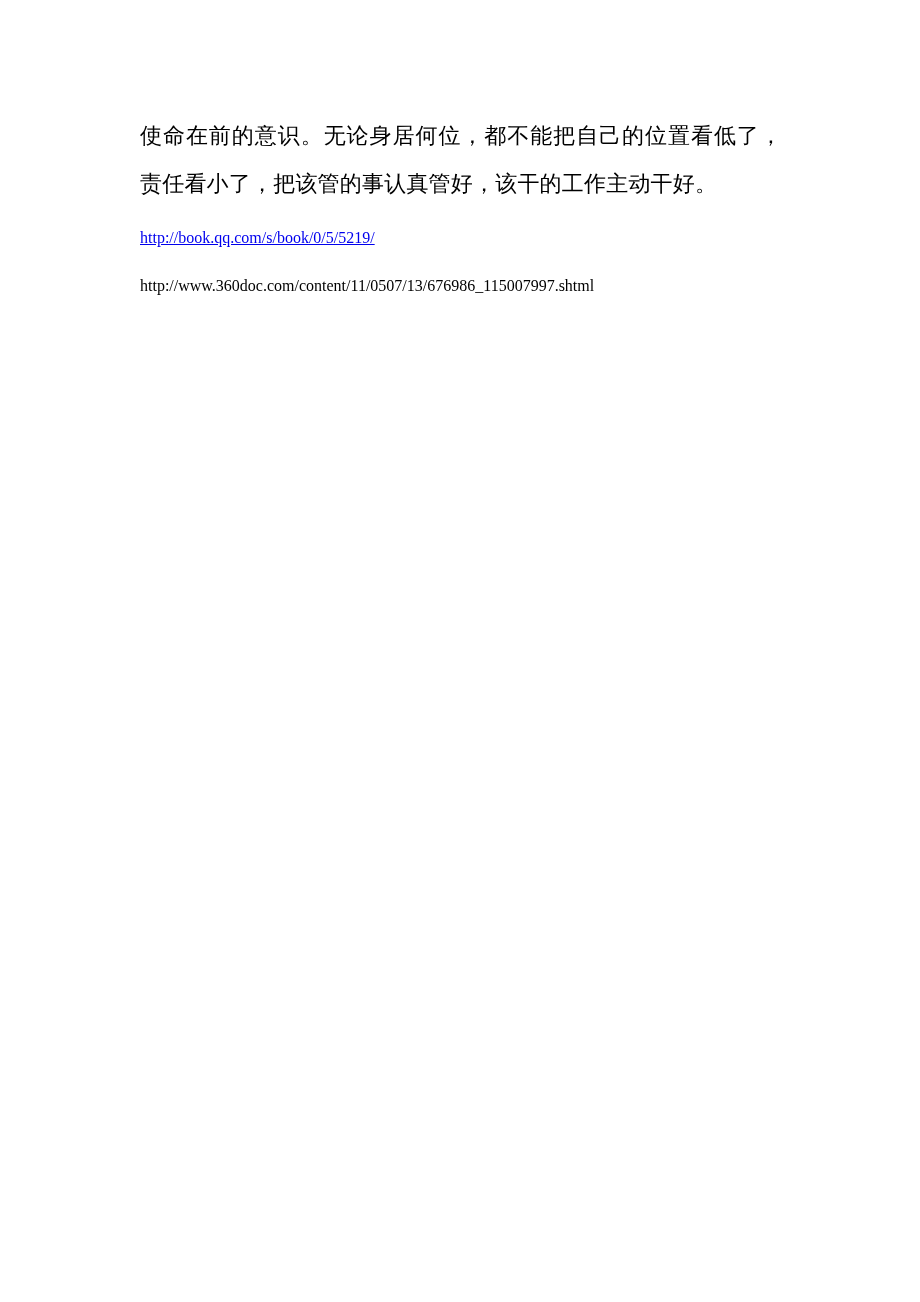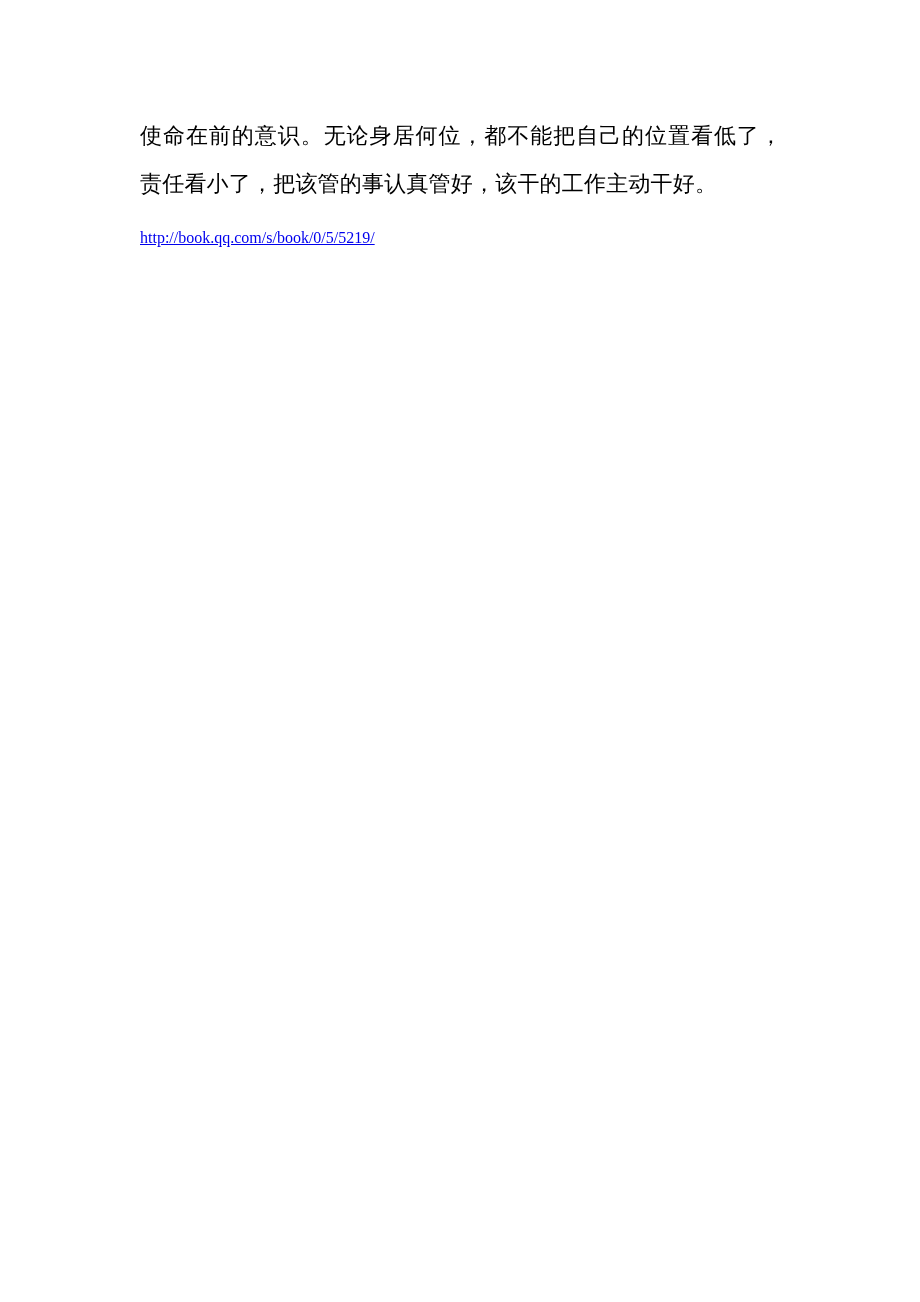--- a/index.html
+++ b/index.html
@@ -66,6 +66,7 @@
 
     <p class="url-line first"><a href="#" class="link">http://book.qq.com/s/book/0/5/5219/</a></p>
 
+    <p class="url-line"><span>http://www.360doc.com/content/11/0507/13/676986_115007997.shtml</span></p>
 
   </div>
 </div>

